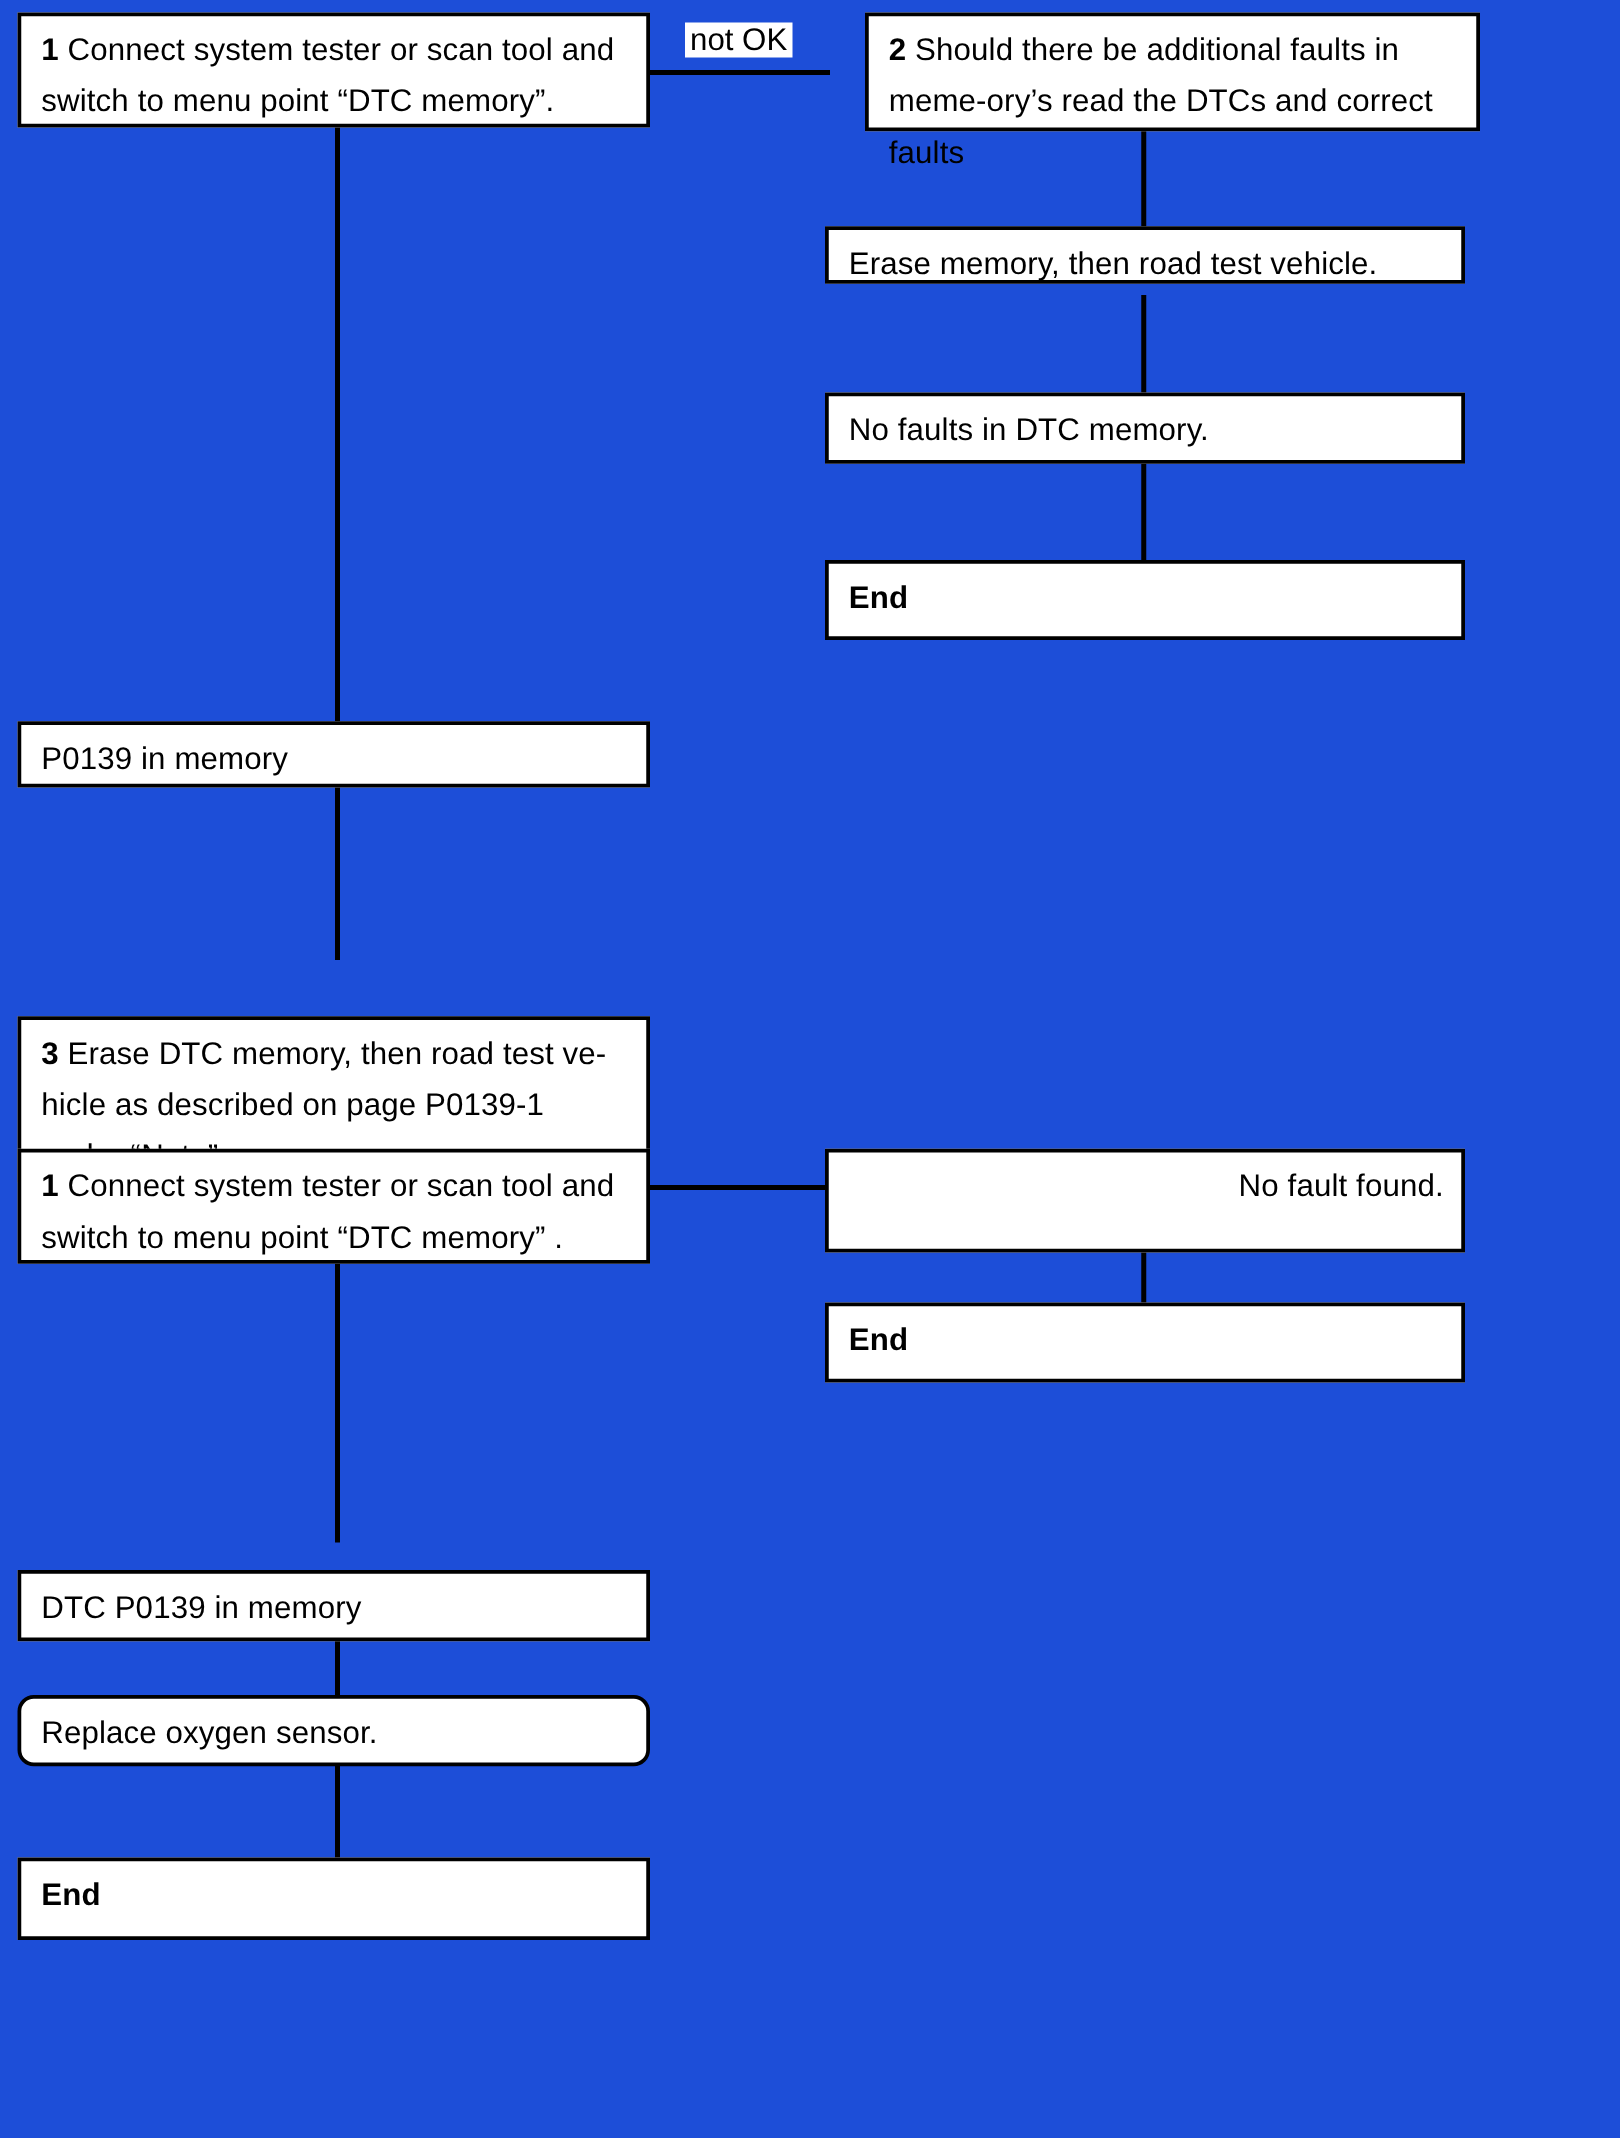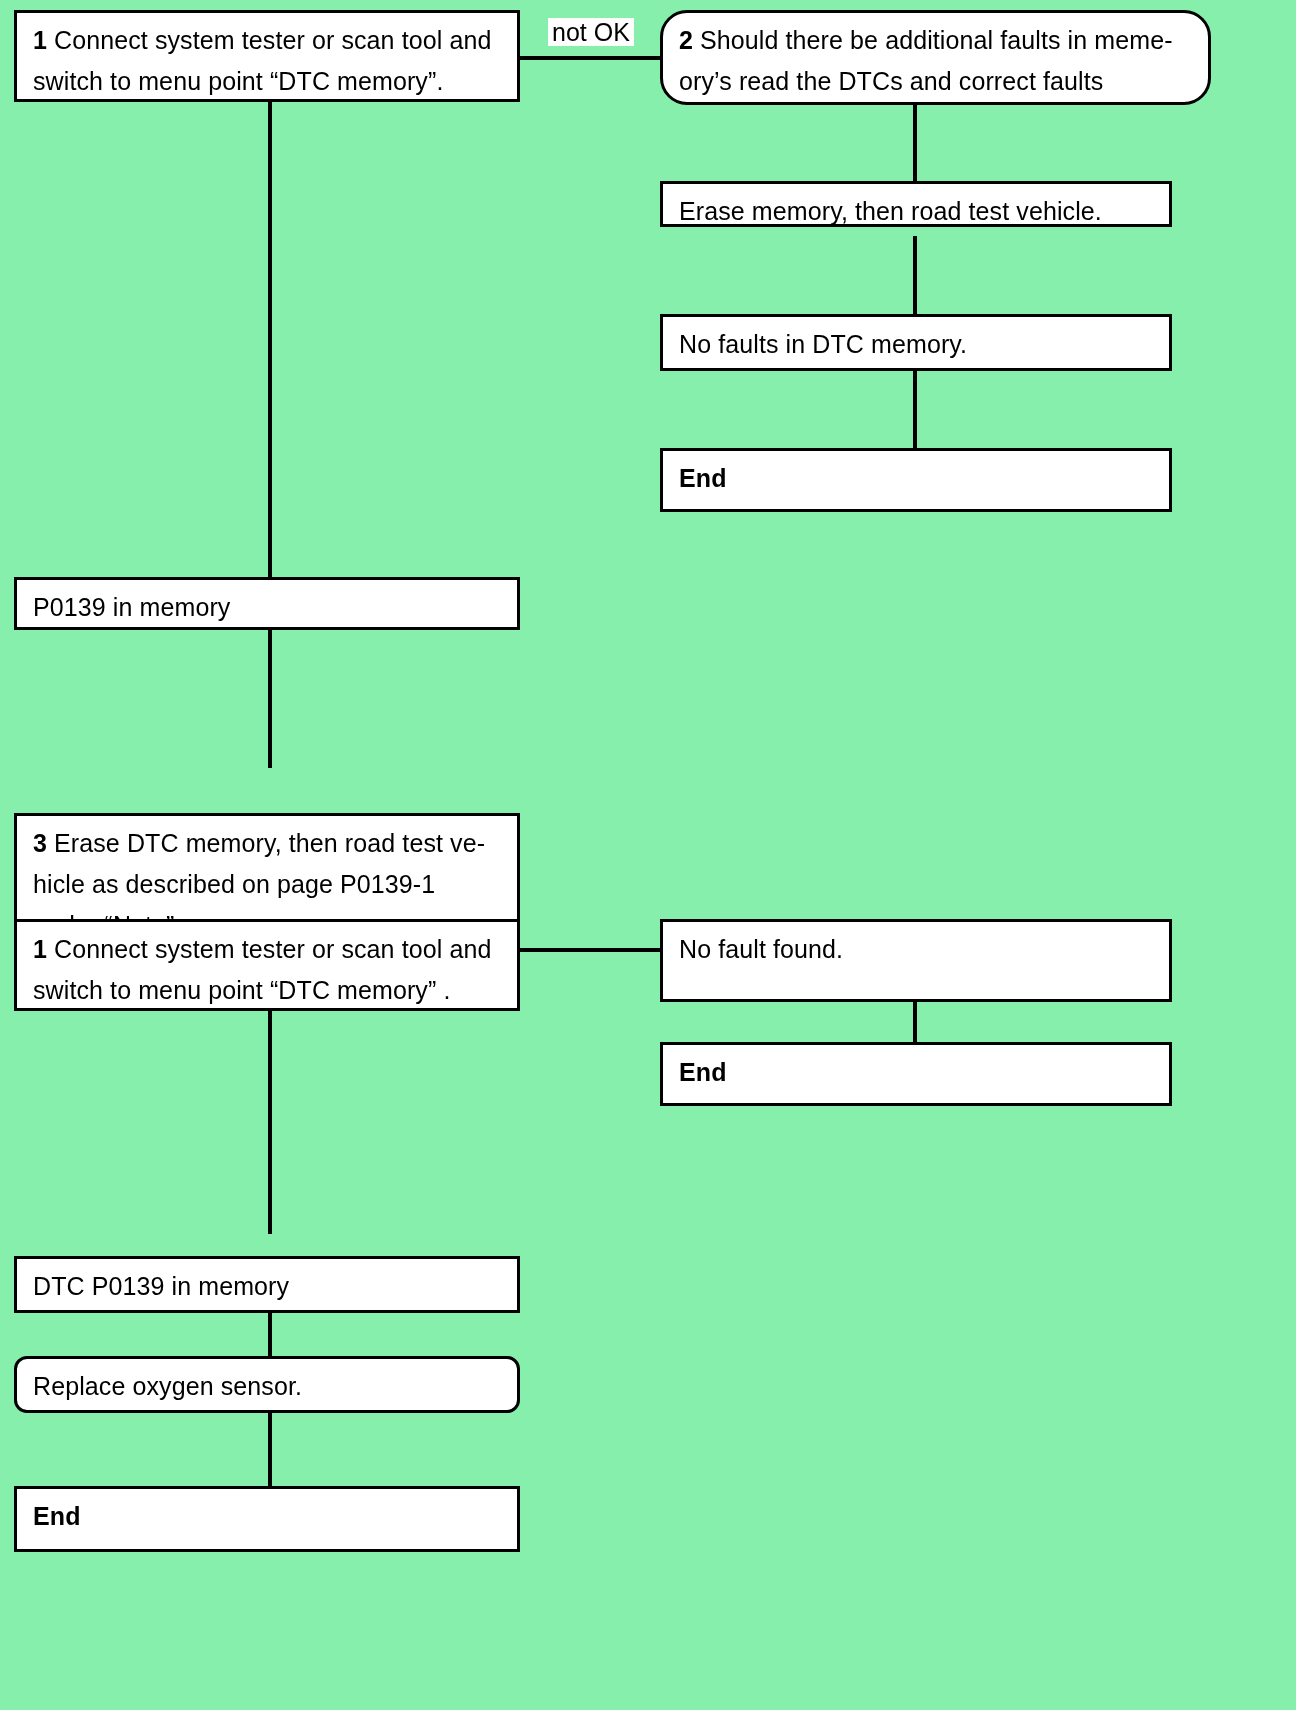--- a/index.html
+++ b/index.html
@@ -11,7 +11,7 @@
     position: relative;
     width: 1296px;
     height: 1710px;
-    background: #86efac;
+    background: #1d4ed8;
     font-family: "Liberation Sans", sans-serif;
     overflow: hidden;
   }

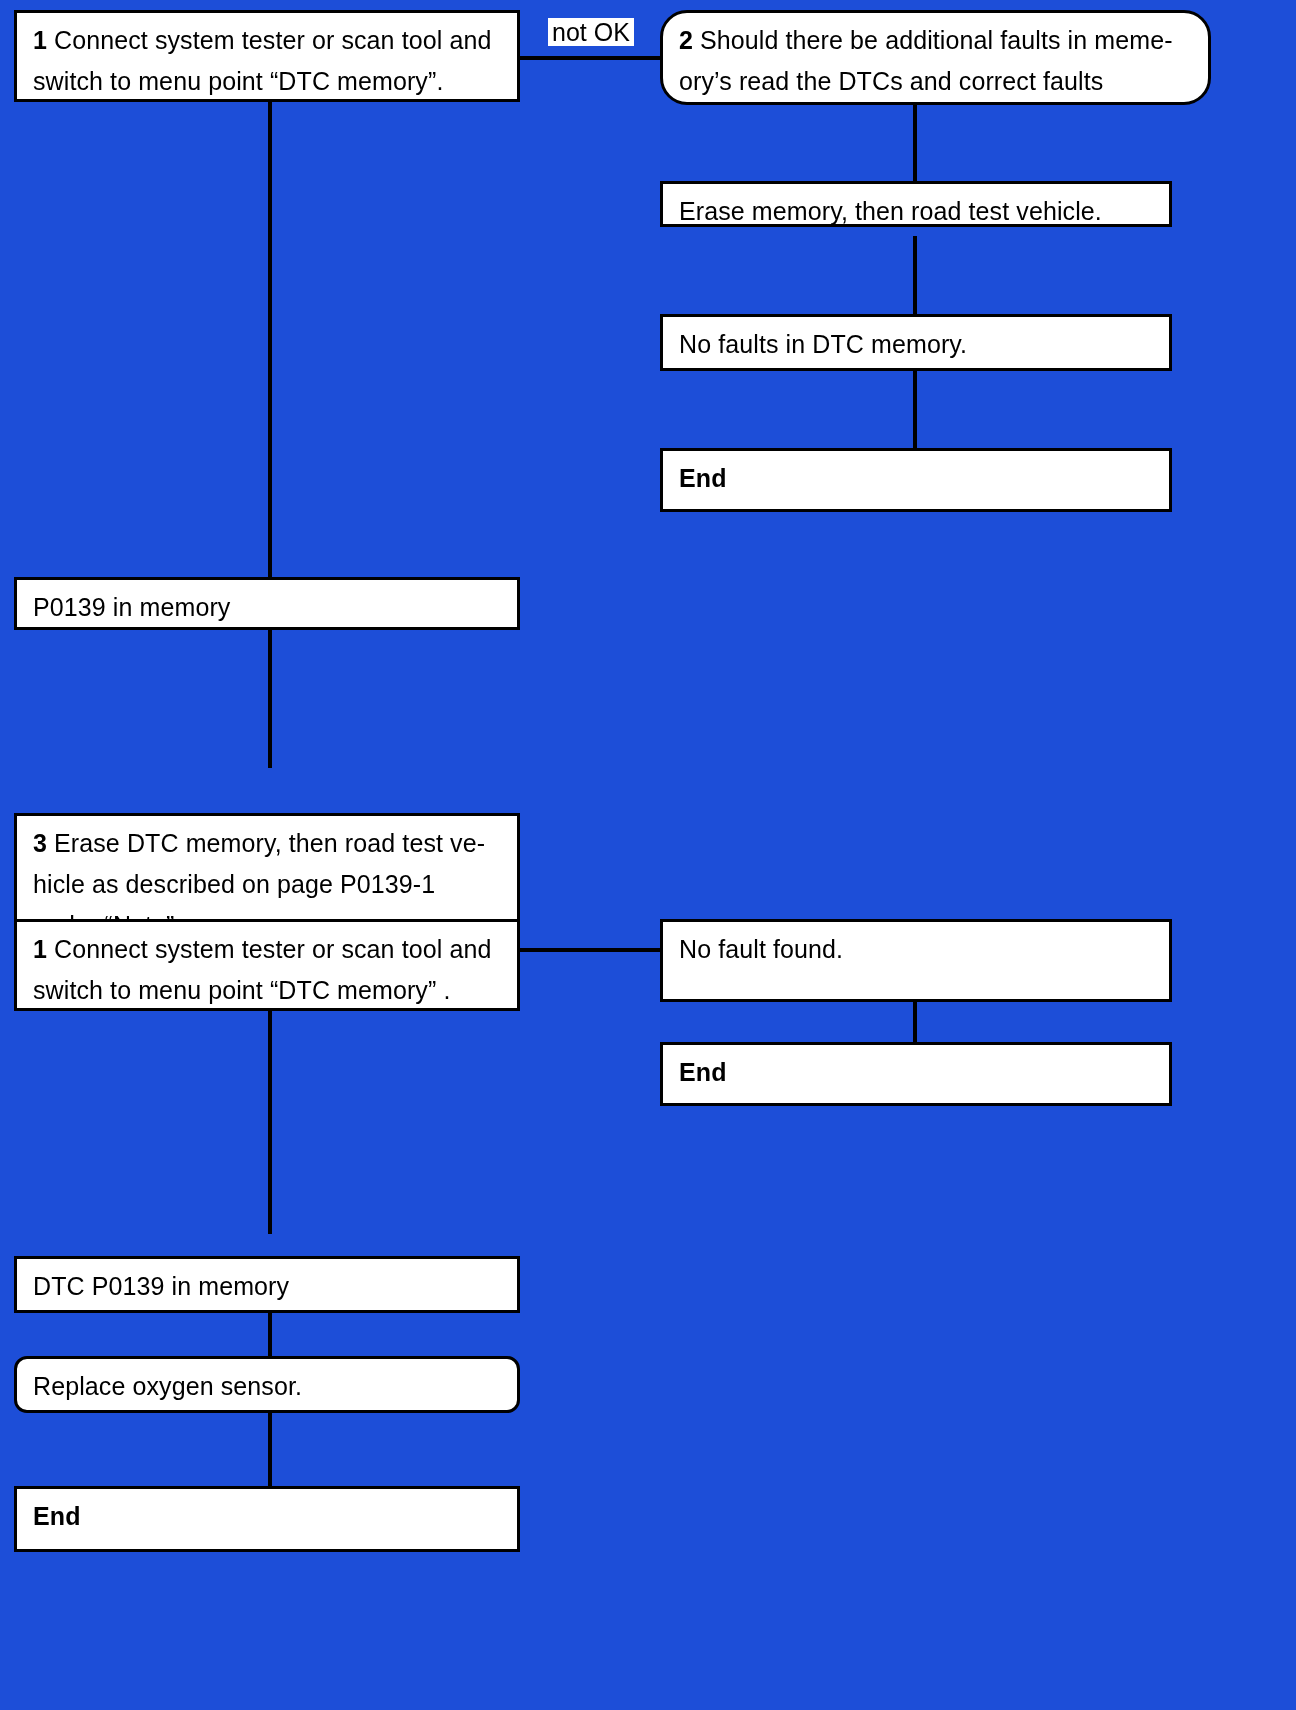--- a/index.html
+++ b/index.html
@@ -85,7 +85,7 @@
 
   <div class="edge-label" style="left:548px; top:18px;">not OK</div>
 
-  <div class="node" style="left:660px; top:10px; width:551px; height:95px;border-radius:27px;">
+  <div class="node" style="left:692px; top:10px; width:492px; height:95px;">
     <span class="step">2</span><span> Should there be additional faults in meme-ory’s read the DTCs and correct faults</span>
   </div>
 

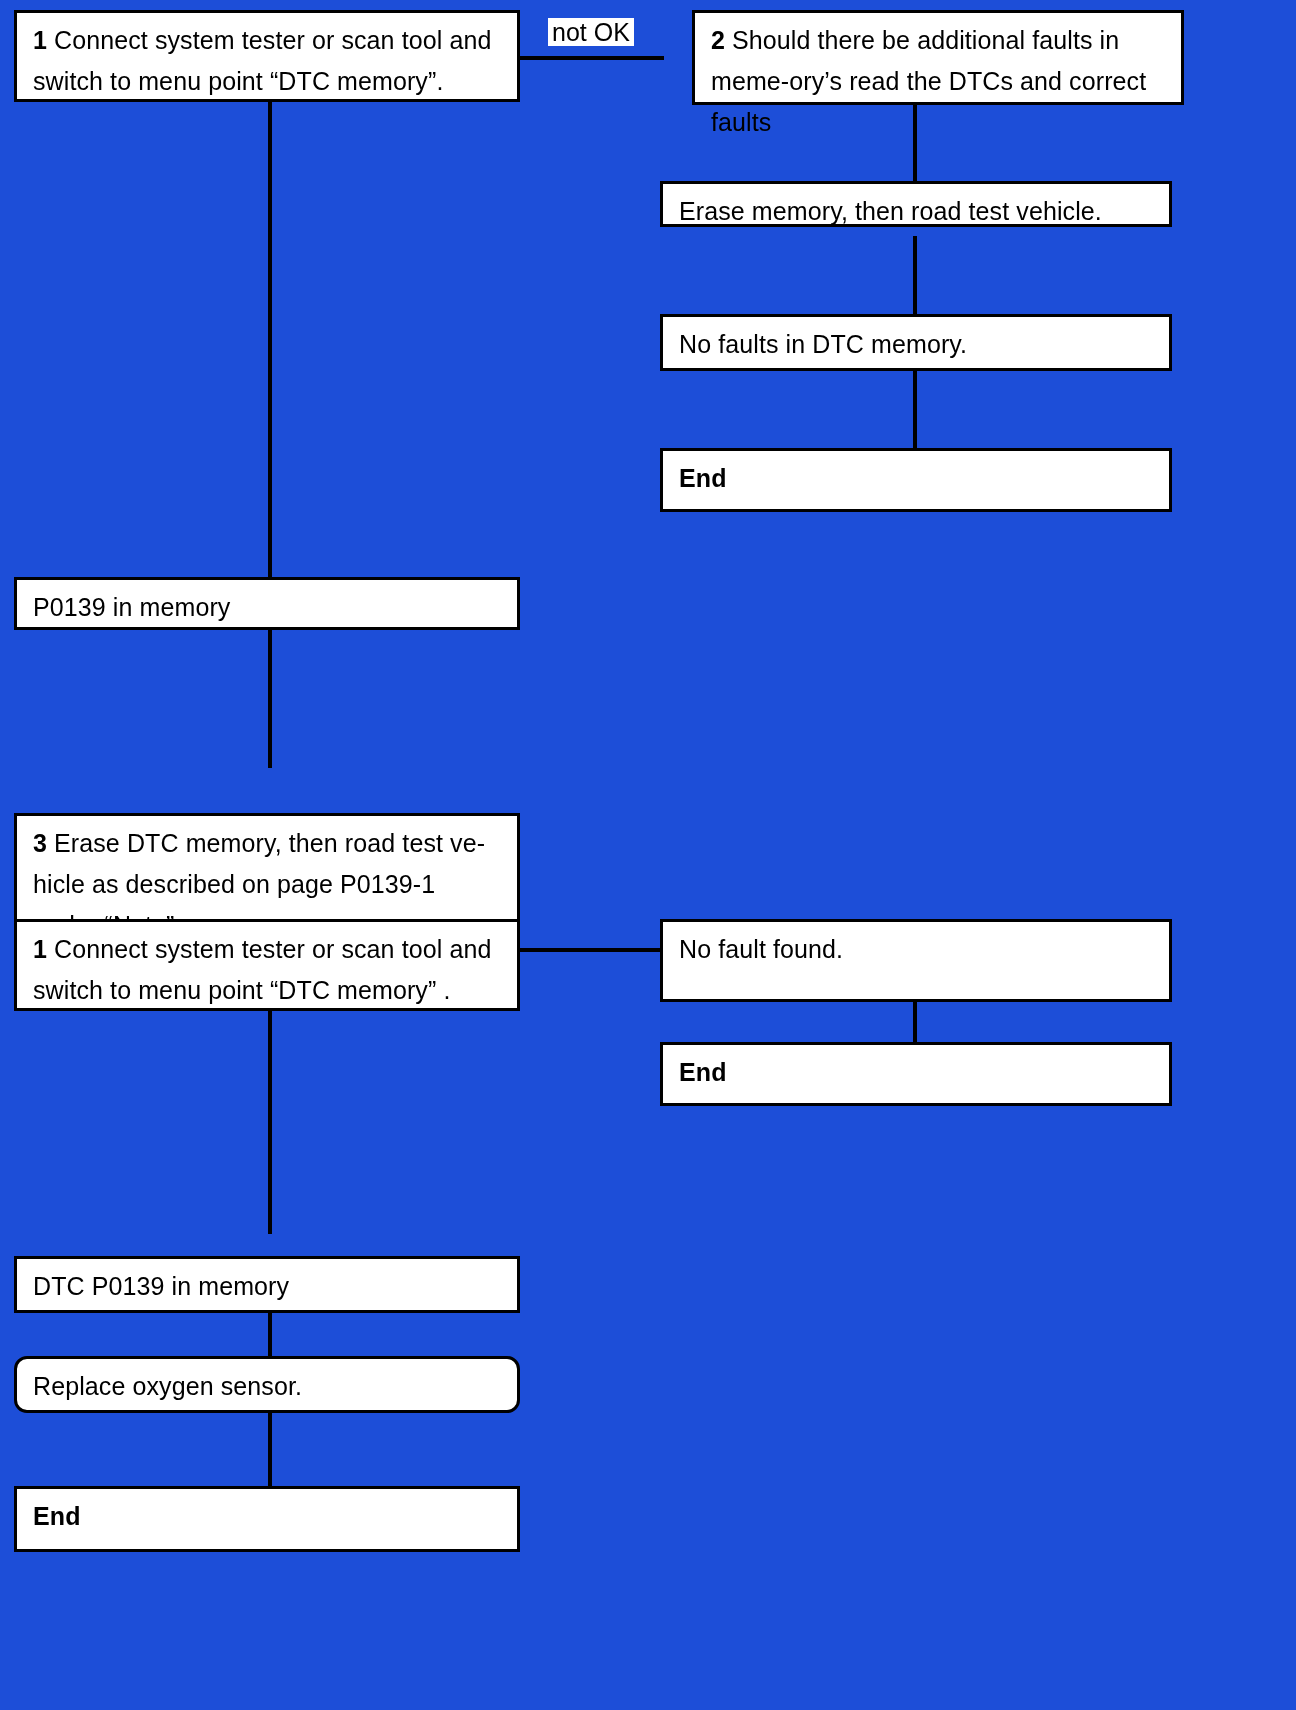--- a/index.html
+++ b/index.html
@@ -113,7 +113,7 @@
     <span class="step">1</span><span> Connect system tester or scan tool  and switch to menu point “DTC memory” .</span>
   </div>
 
-  <div class="node" style="left:660px; top:919px; width:512px; height:83px;">
+  <div class="node" style="left:660px; top:919px; width:512px; height:83px;text-align:right;">
     <span>No fault found.</span>
   </div>
 

